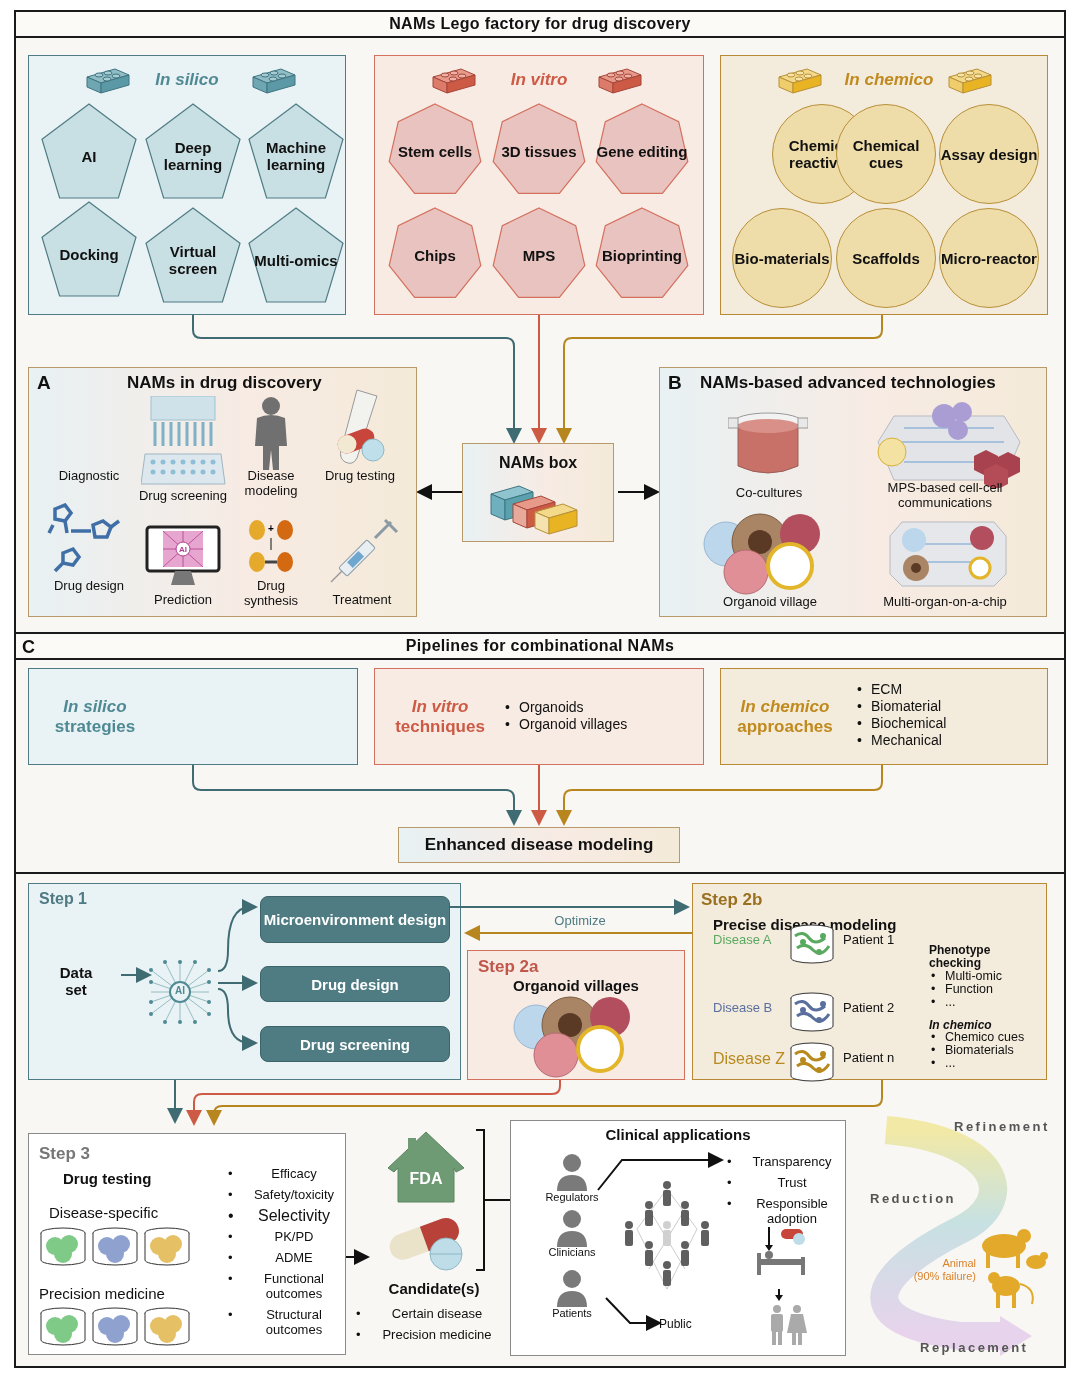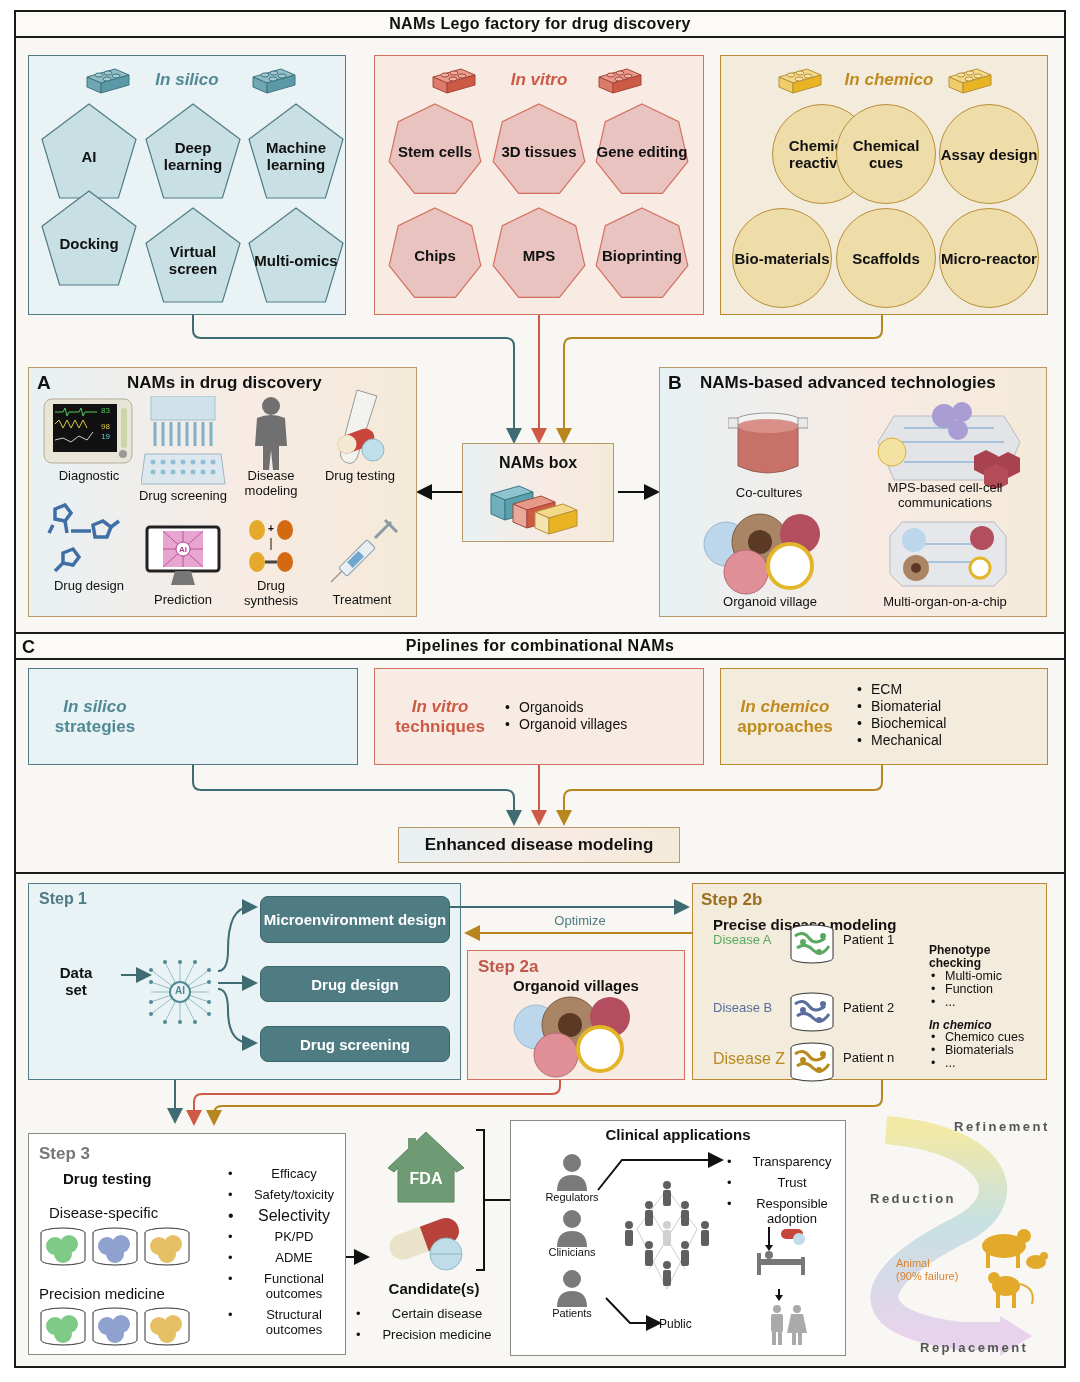--- a/index.html
+++ b/index.html
@@ -83,7 +83,7 @@
       </svg>
       <span style="margin-top: 10px;">Machine learning</span>
     </div>
-    <div class="shape" style="width: 98px; height: 98px; left: 40px; top: 189px; text-align: right;">
+    <div class="shape" style="width: 98px; height: 98px; left: 40px; top: 200px; text-align: right;">
       <svg width="98" height="98">
         <polygon points="49,2 96,37.24 78.4,96 19.6,96 2,37.24" fill="#c8dfe3" stroke="#4f7b84" stroke-width="1.2"></polygon>
       </svg>

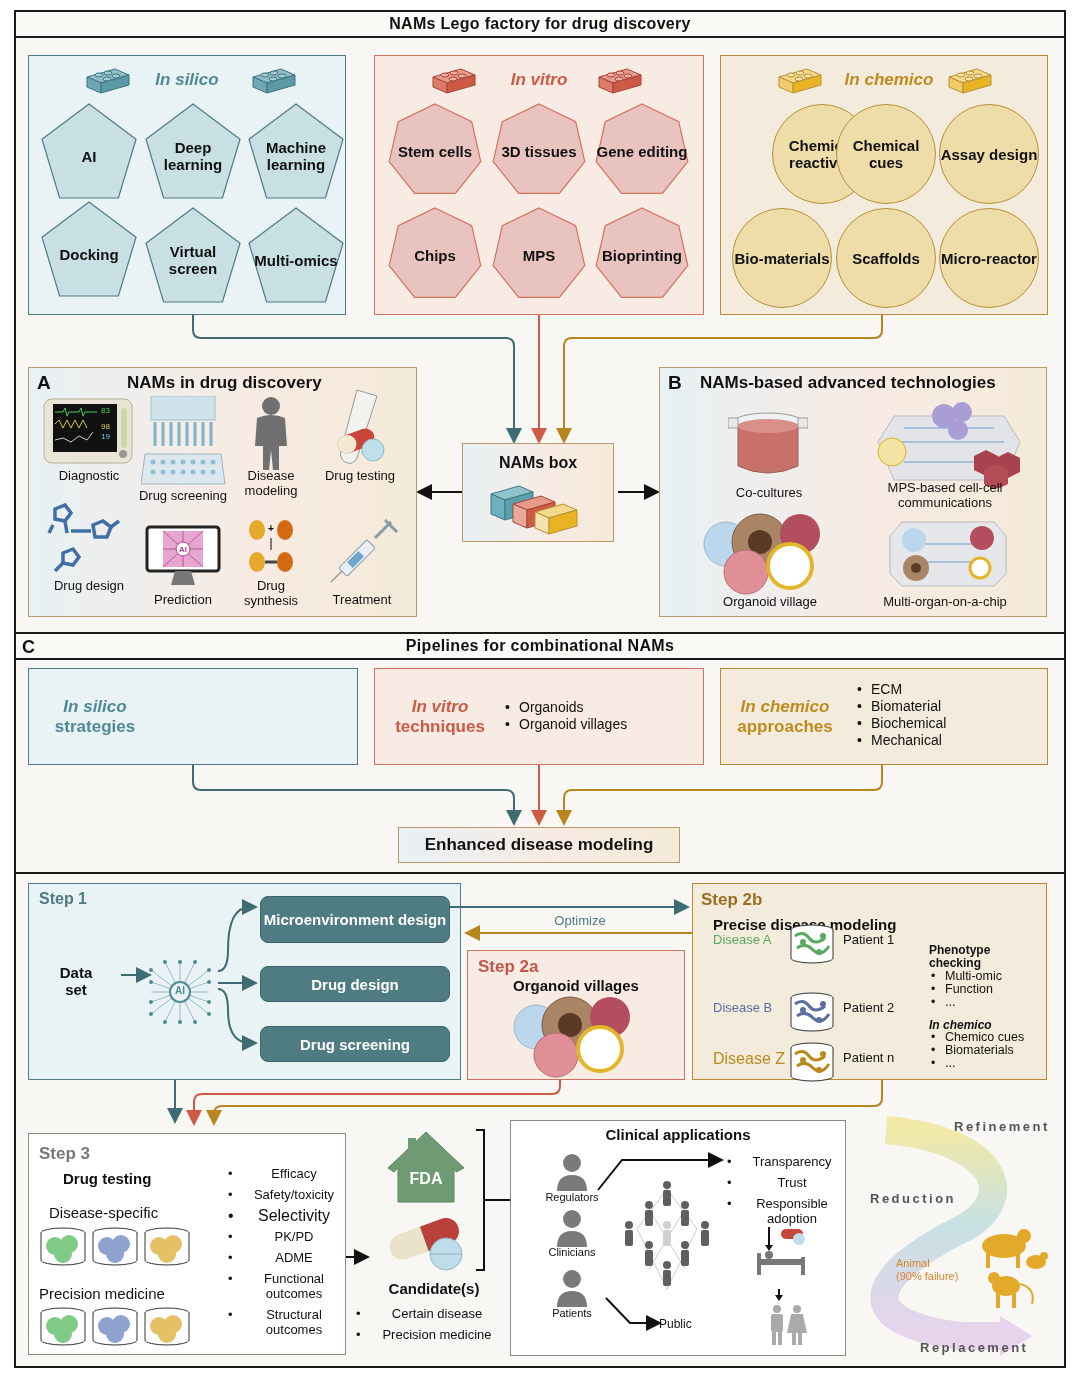--- a/index.html
+++ b/index.html
@@ -239,20 +239,6 @@
   <div class="letter" style="left:8px;top:4px;">A</div>
   <div class="sec-title" style="left:98px;top:5px;">NAMs in drug discovery</div>
 
-  <div class="abs" style="left:14px;top:30px;">
-    <svg width="90" height="72" viewBox="0 0 90 72">
-        <rect x="1" y="1" width="88" height="64" rx="8" fill="#e8e4d6" stroke="#b4ae9a"></rect>
-        <rect x="10" y="6" width="64" height="48" fill="#111"></rect>
-        <polyline points="12,14 20,14 22,10 24,18 26,14 36,14 38,10 40,18 42,14 54,14" stroke="#4fcb5a" fill="none"></polyline>
-        <polyline points="12,26 16,22 20,30 24,22 28,30 32,22 36,30 40,22 44,30" stroke="#d9c84a" fill="none"></polyline>
-        <polyline points="12,42 20,40 28,44 36,38 44,42 50,34" stroke="#cfcfcf" fill="none"></polyline>
-        <rect x="78" y="10" width="6" height="40" rx="3" fill="#cbd7a6"></rect>
-        <circle cx="80" cy="56" r="4" fill="#999"></circle>
-      </svg>
-    <div class="abs" style="left:58px;top:8px;font-size:8px;color:#4fcb5a;">83</div>
-    <div class="abs" style="left:58px;top:24px;font-size:8px;color:#d9c84a;">98</div>
-    <div class="abs" style="left:58px;top:34px;font-size:8px;color:#6cc3e0;">19</div>
-  </div>
   <div class="lbl" style="left:10px;top:100px;width:100px;">Diagnostic</div>
 
   <div class="abs" style="left:112px;top:28px;">

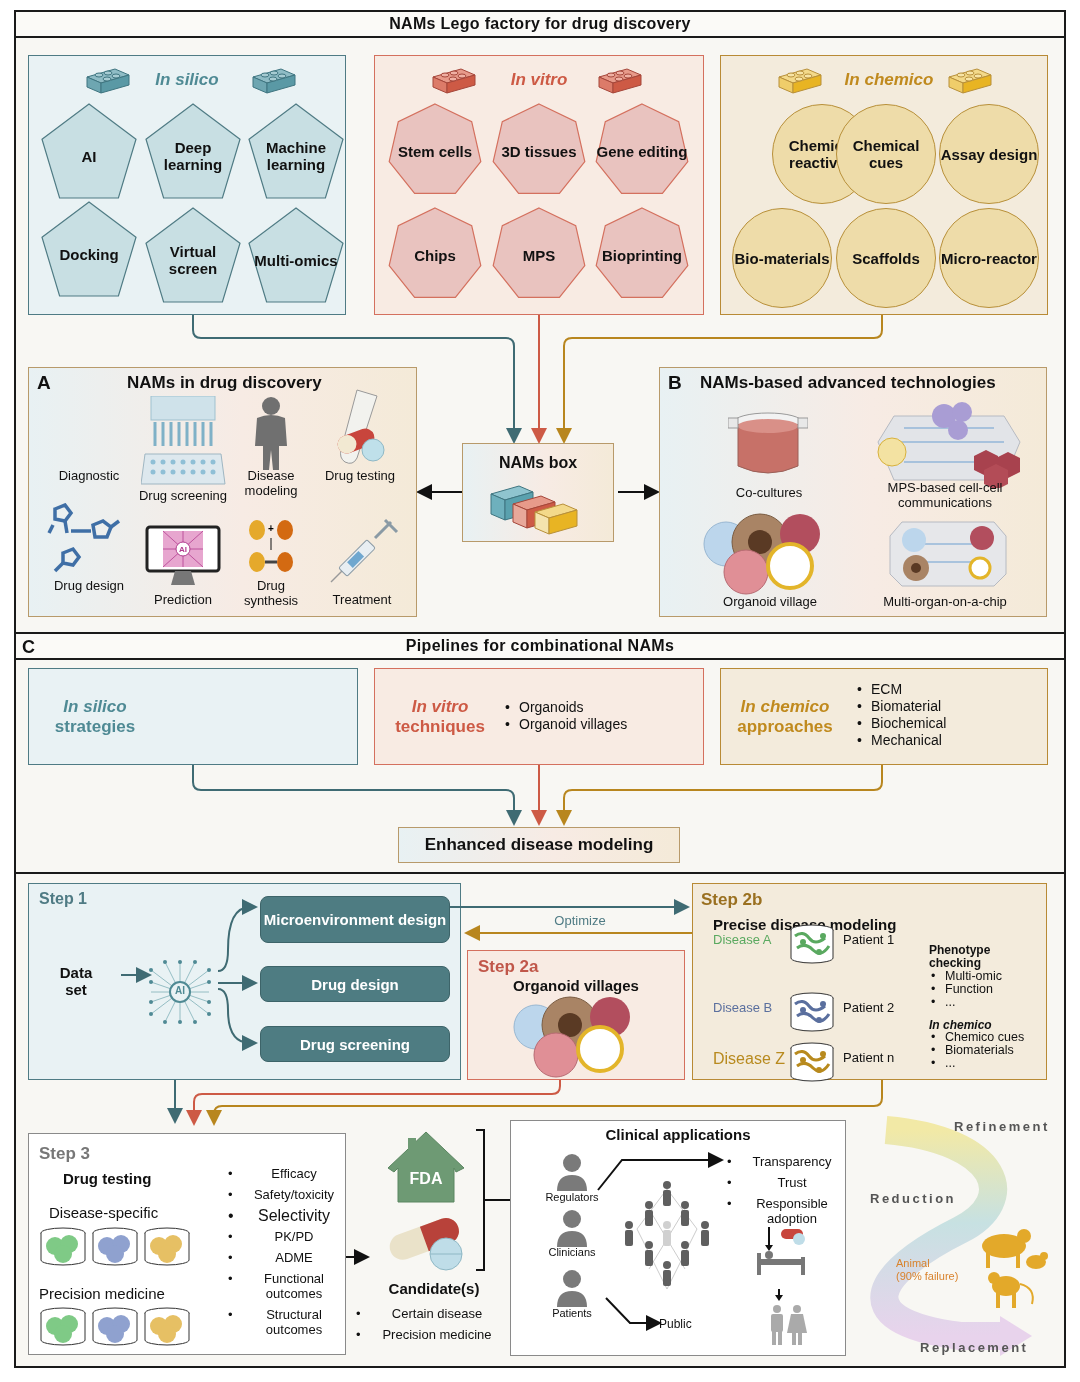--- a/index.html
+++ b/index.html
@@ -801,7 +801,7 @@
 <div class="rrr" style="left:954px;top:1119px;">Refinement</div>
 <div class="rrr" style="left:870px;top:1191px;">Reduction</div>
 <div class="rrr" style="left:920px;top:1340px;">Replacement</div>
-<div class="abs" style="left:896px;top:1257px;width:80px;text-align:left;font-size:11px;line-height:13px;color:#d9832d;">
+<div class="abs" style="left:896px;top:1257px;width:80px;text-align:right;font-size:11px;line-height:13px;color:#d9832d;">
   <div>Animal</div>
   <div>(90% failure)</div>
 </div>

